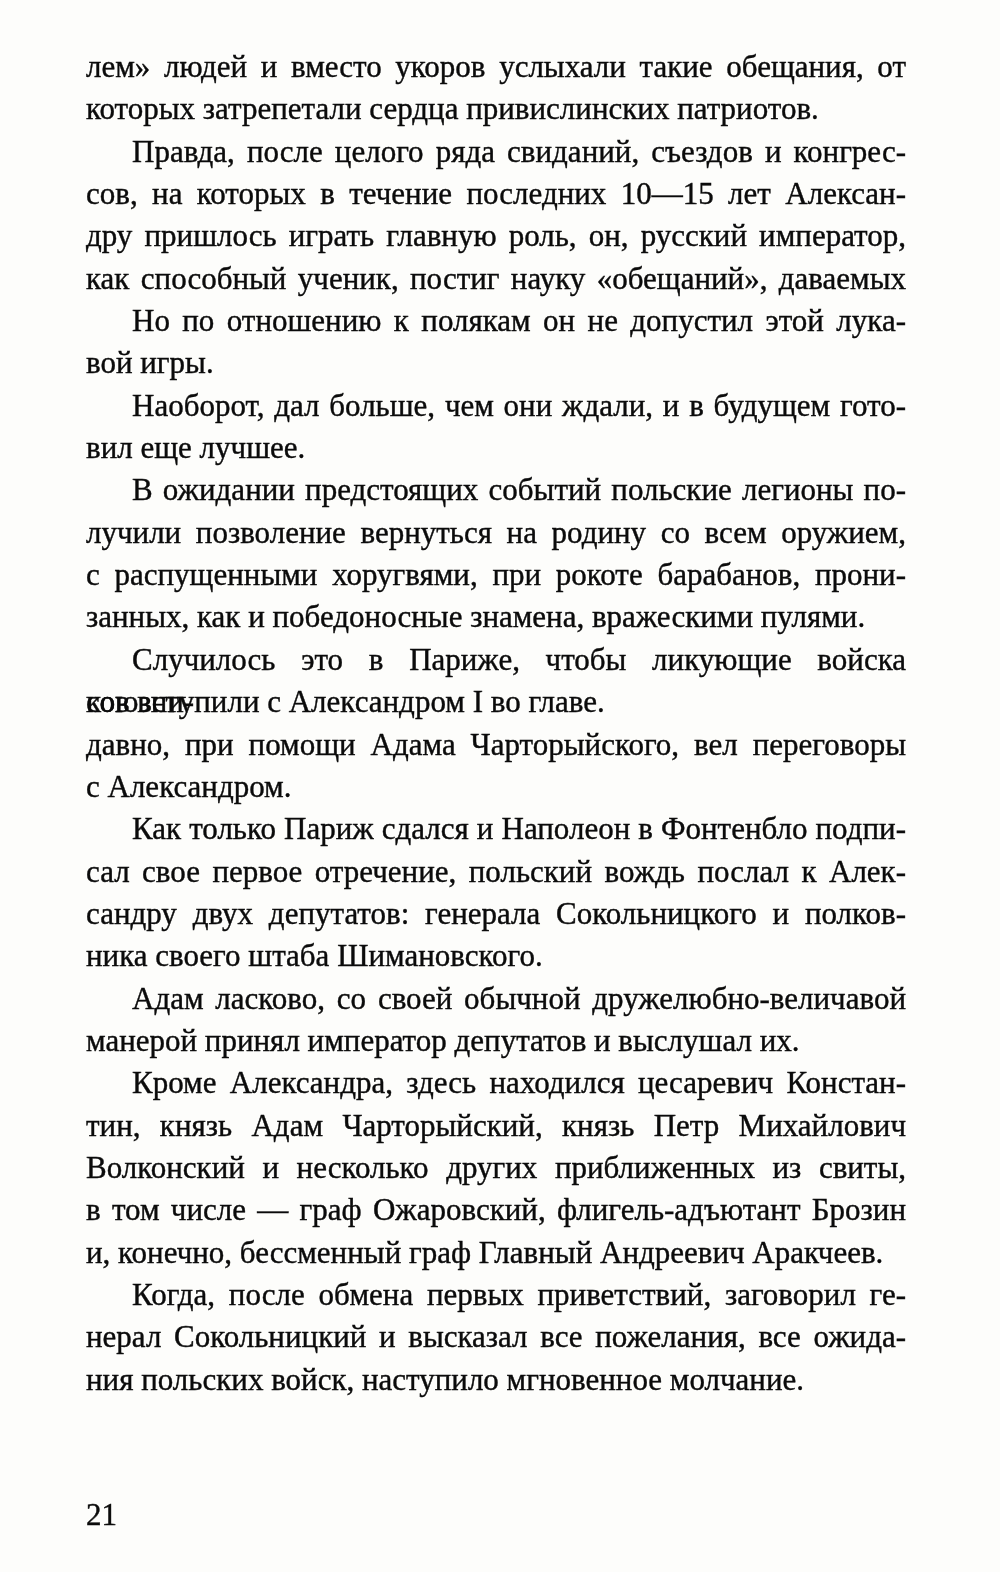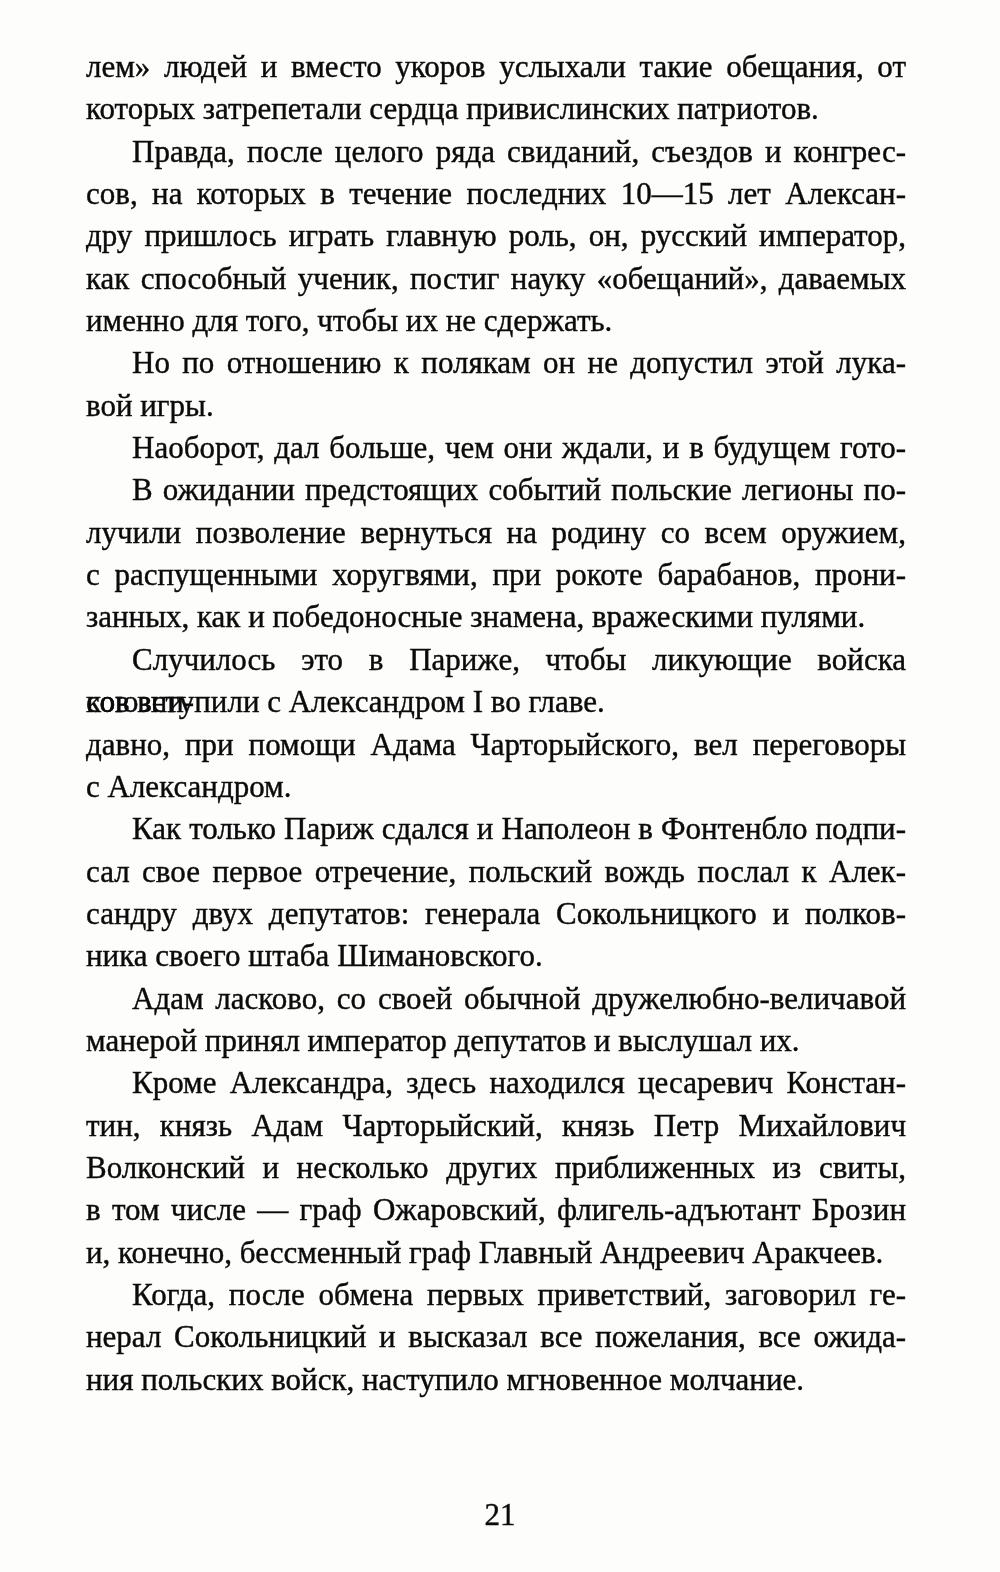--- a/index.html
+++ b/index.html
@@ -62,7 +62,6 @@
       <div class="line">сов, на которых в течение последних 10—15 лет Алексан-</div>
       <div class="line">дру пришлось играть главную роль, он, русский император,</div>
       <div class="line">как способный ученик, постиг науку «обещаний», даваемых</div>
-      <div class="line last">именно для того, чтобы их не сдержать.</div>
       <div class="line indent">Но по отношению к полякам он не допустил этой лука-</div>
       <div class="line last">вой игры.</div>
       <div class="line indent">Наоборот, дал больше, чем они ждали, и в будущем гото-</div>

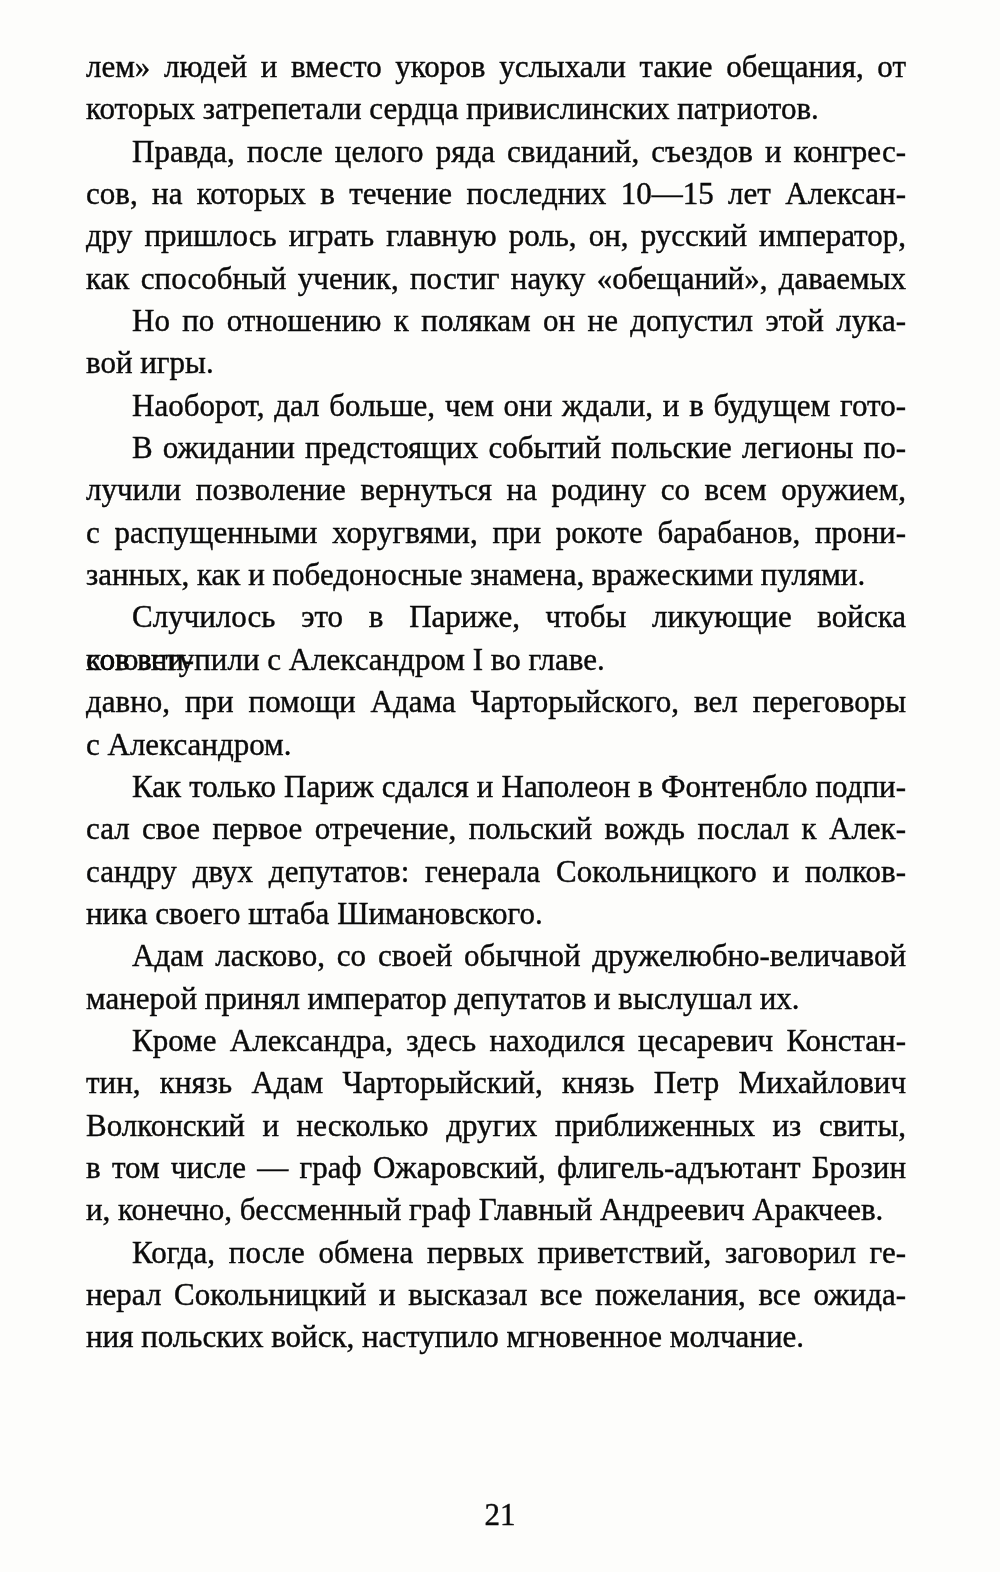--- a/index.html
+++ b/index.html
@@ -65,6 +65,7 @@
       <div class="line indent">Но по отношению к полякам он не допустил этой лука-</div>
       <div class="line last">вой игры.</div>
       <div class="line indent">Наоборот, дал больше, чем они ждали, и в будущем гото-</div>
+      <div class="line last">вил еще лучшее.</div>
       <div class="line indent">В ожидании предстоящих событий польские легионы по-</div>
       <div class="line">лучили позволение вернуться на родину со всем оружием,</div>
       <div class="line">с распущенными хоругвями, при рокоте барабанов, прони-</div>

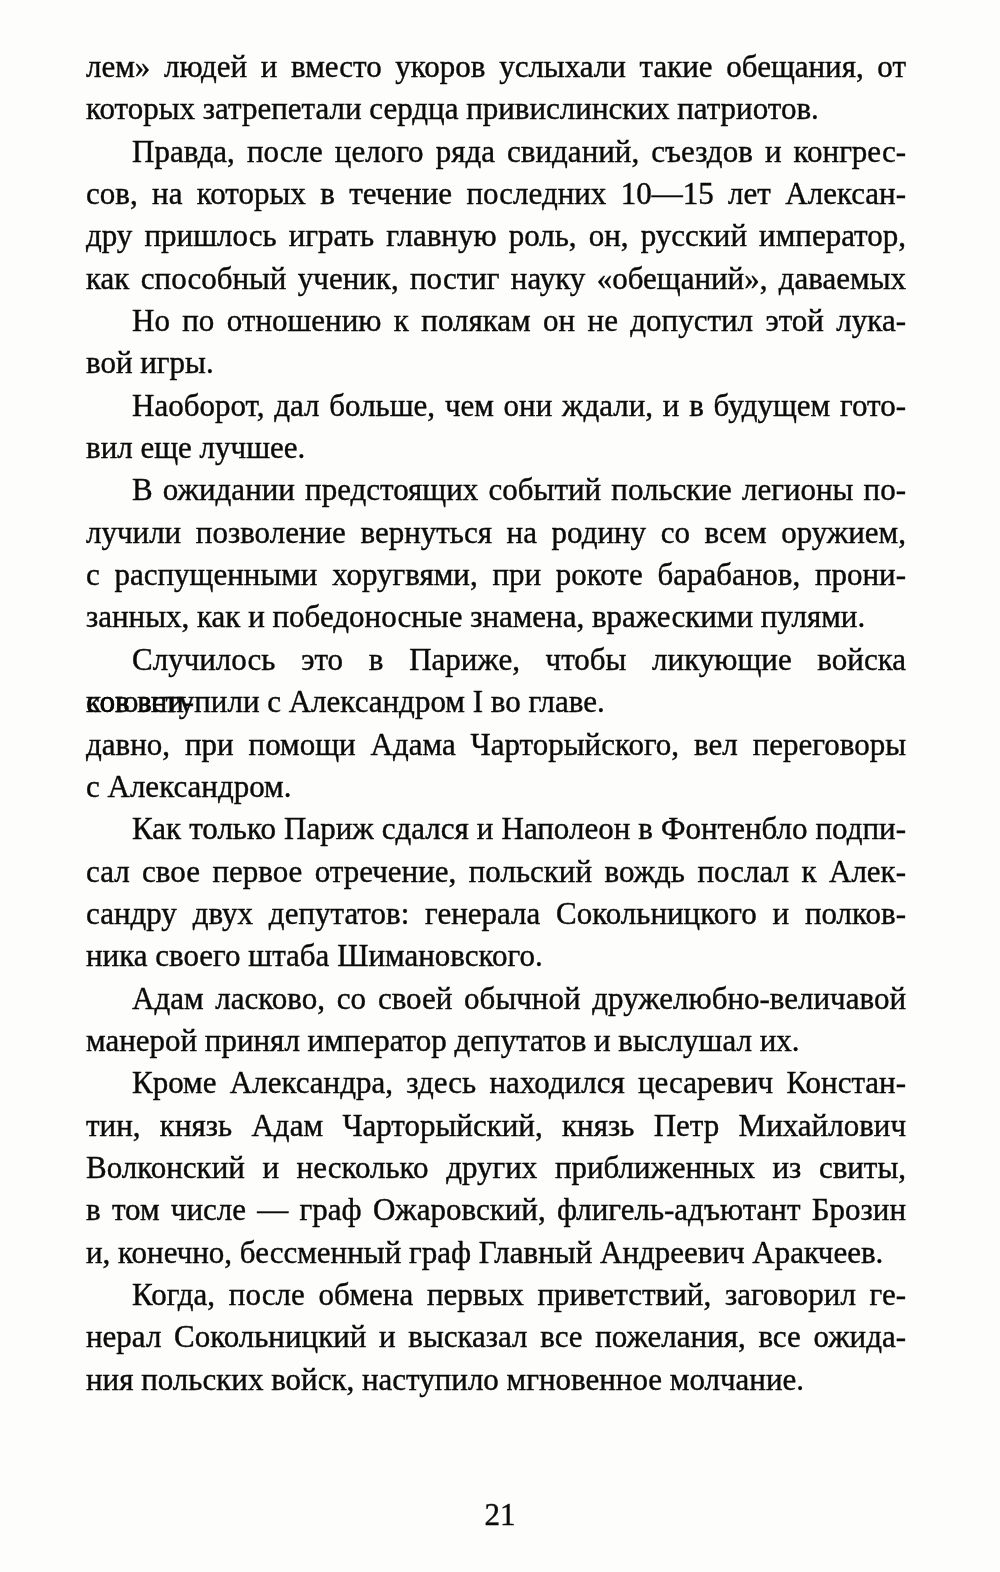--- a/index.html
+++ b/index.html
@@ -47,7 +47,7 @@
     font-size: 31px;
     line-height: 42px;
     color: #0b0b0b;
-    text-align: center;
+    text-align: left;
     -webkit-text-stroke: 0.4px #0b0b0b;
   }
 </style>

